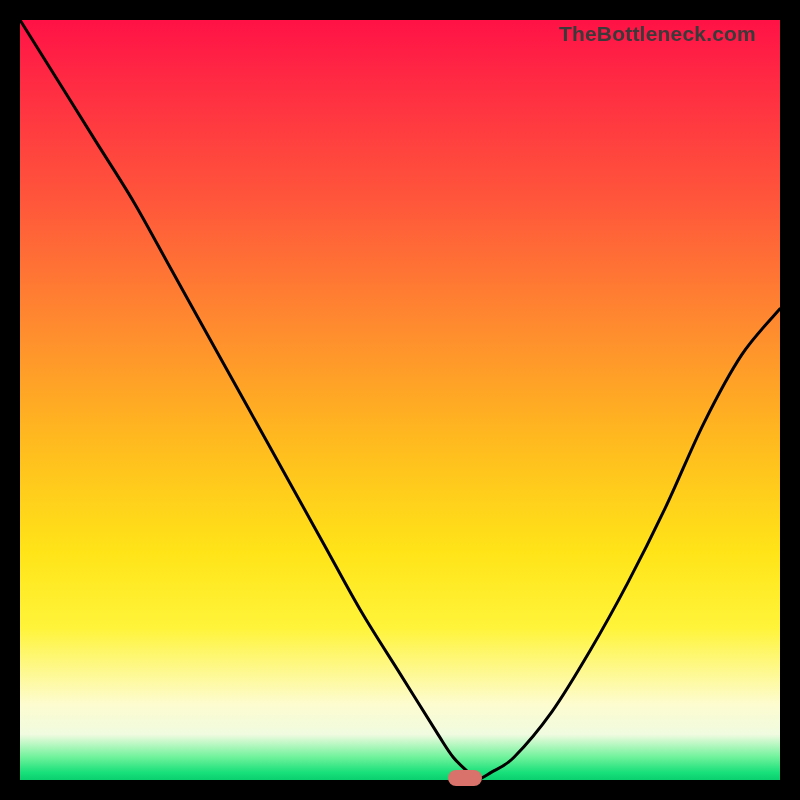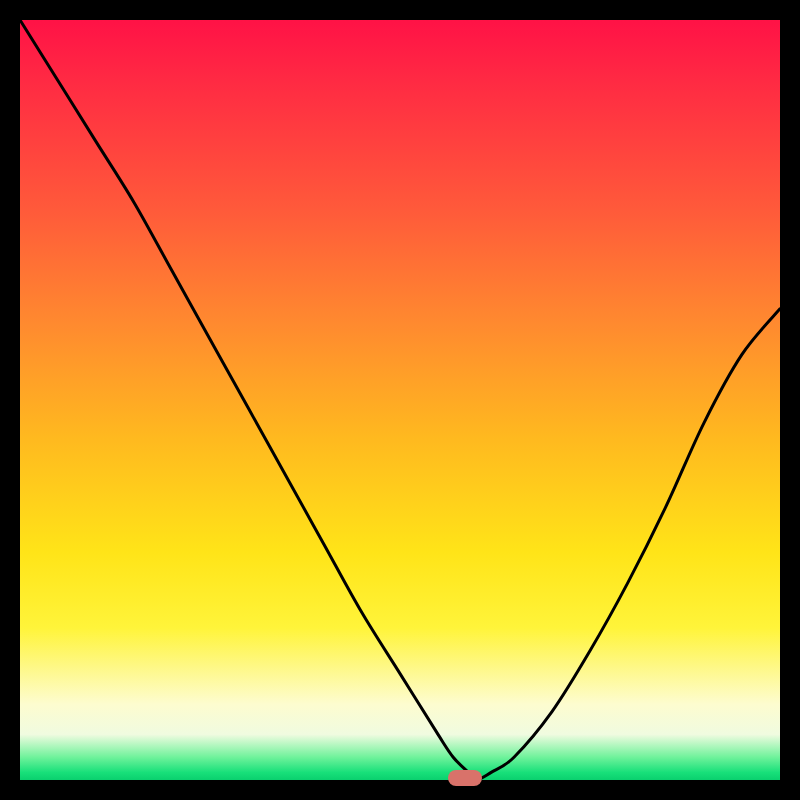--- a/index.html
+++ b/index.html
@@ -70,6 +70,7 @@
 
 <div class="frame">
   <div class="plot-area">
+    <div class="watermark">TheBottleneck.com</div>
     <svg class="curve" viewBox="0 0 760 760" preserveAspectRatio="none">
       <path id="curve-path" d="M 0 0 C 6.333333333333333 10.133333333333326, 25.333333333333336 40.53333333333329, 38 60.799999999999955 C 50.666666666666664 81.06666666666662, 63.333333333333336 101.33333333333336, 76 121.60000000000002 C 88.66666666666667 141.8666666666667, 101.33333333333333 160.86666666666665, 114 182.39999999999998 C 126.66666666666667 203.9333333333333, 139.33333333333334 227.99999999999994, 152 250.79999999999995 C 164.66666666666666 273.59999999999997, 177.33333333333334 296.40000000000003, 190 319.20000000000005 C 202.66666666666666 342.00000000000006, 215.33333333333334 364.8, 228 387.6 C 240.66666666666666 410.40000000000003, 253.33333333333334 433.2, 266 456 C 278.6666666666667 478.8, 291.3333333333333 501.59999999999997, 304 524.4 C 316.6666666666667 547.1999999999999, 329.3333333333333 571.2666666666667, 342 592.8 C 354.6666666666667 614.3333333333333, 367.3333333333333 633.3333333333334, 380 653.6 C 392.6666666666667 673.8666666666667, 409.1333333333334 700.4666666666667, 418.00000000000006 714.4 C 426.86666666666673 728.3333333333333, 428.1333333333333 730.8666666666667, 433.2 737.2 C 438.26666666666665 743.5333333333334, 444.59999999999997 748.6, 448.4 752.4 C 452.2 756.1999999999999, 452.2 760, 456 760 C 459.8 760, 464.8666666666667 756.1999999999999, 471.2 752.4 C 477.5333333333333 748.6, 483.8666666666667 747.3333333333334, 494 737.2 C 504.1333333333333 727.0666666666667, 519.3333333333334 709.3333333333334, 532 691.6 C 544.6666666666666 673.8666666666667, 557.3333333333334 652.3333333333333, 570 630.8 C 582.6666666666666 609.2666666666667, 595.3333333333334 586.4666666666666, 608 562.4 C 620.6666666666666 538.3333333333334, 633.3333333333334 513, 646 486.40000000000003 C 658.6666666666666 459.80000000000007, 671.3333333333334 428.1333333333333, 684 402.8 C 696.6666666666666 377.4666666666667, 709.3333333333334 353.4, 722 334.4 C 734.6666666666666 315.4, 753.6666666666666 296.4, 760 288.8" fill="none" stroke="#000" stroke-width="3" stroke-linejoin="round" stroke-linecap="round"></path>
     </svg>

